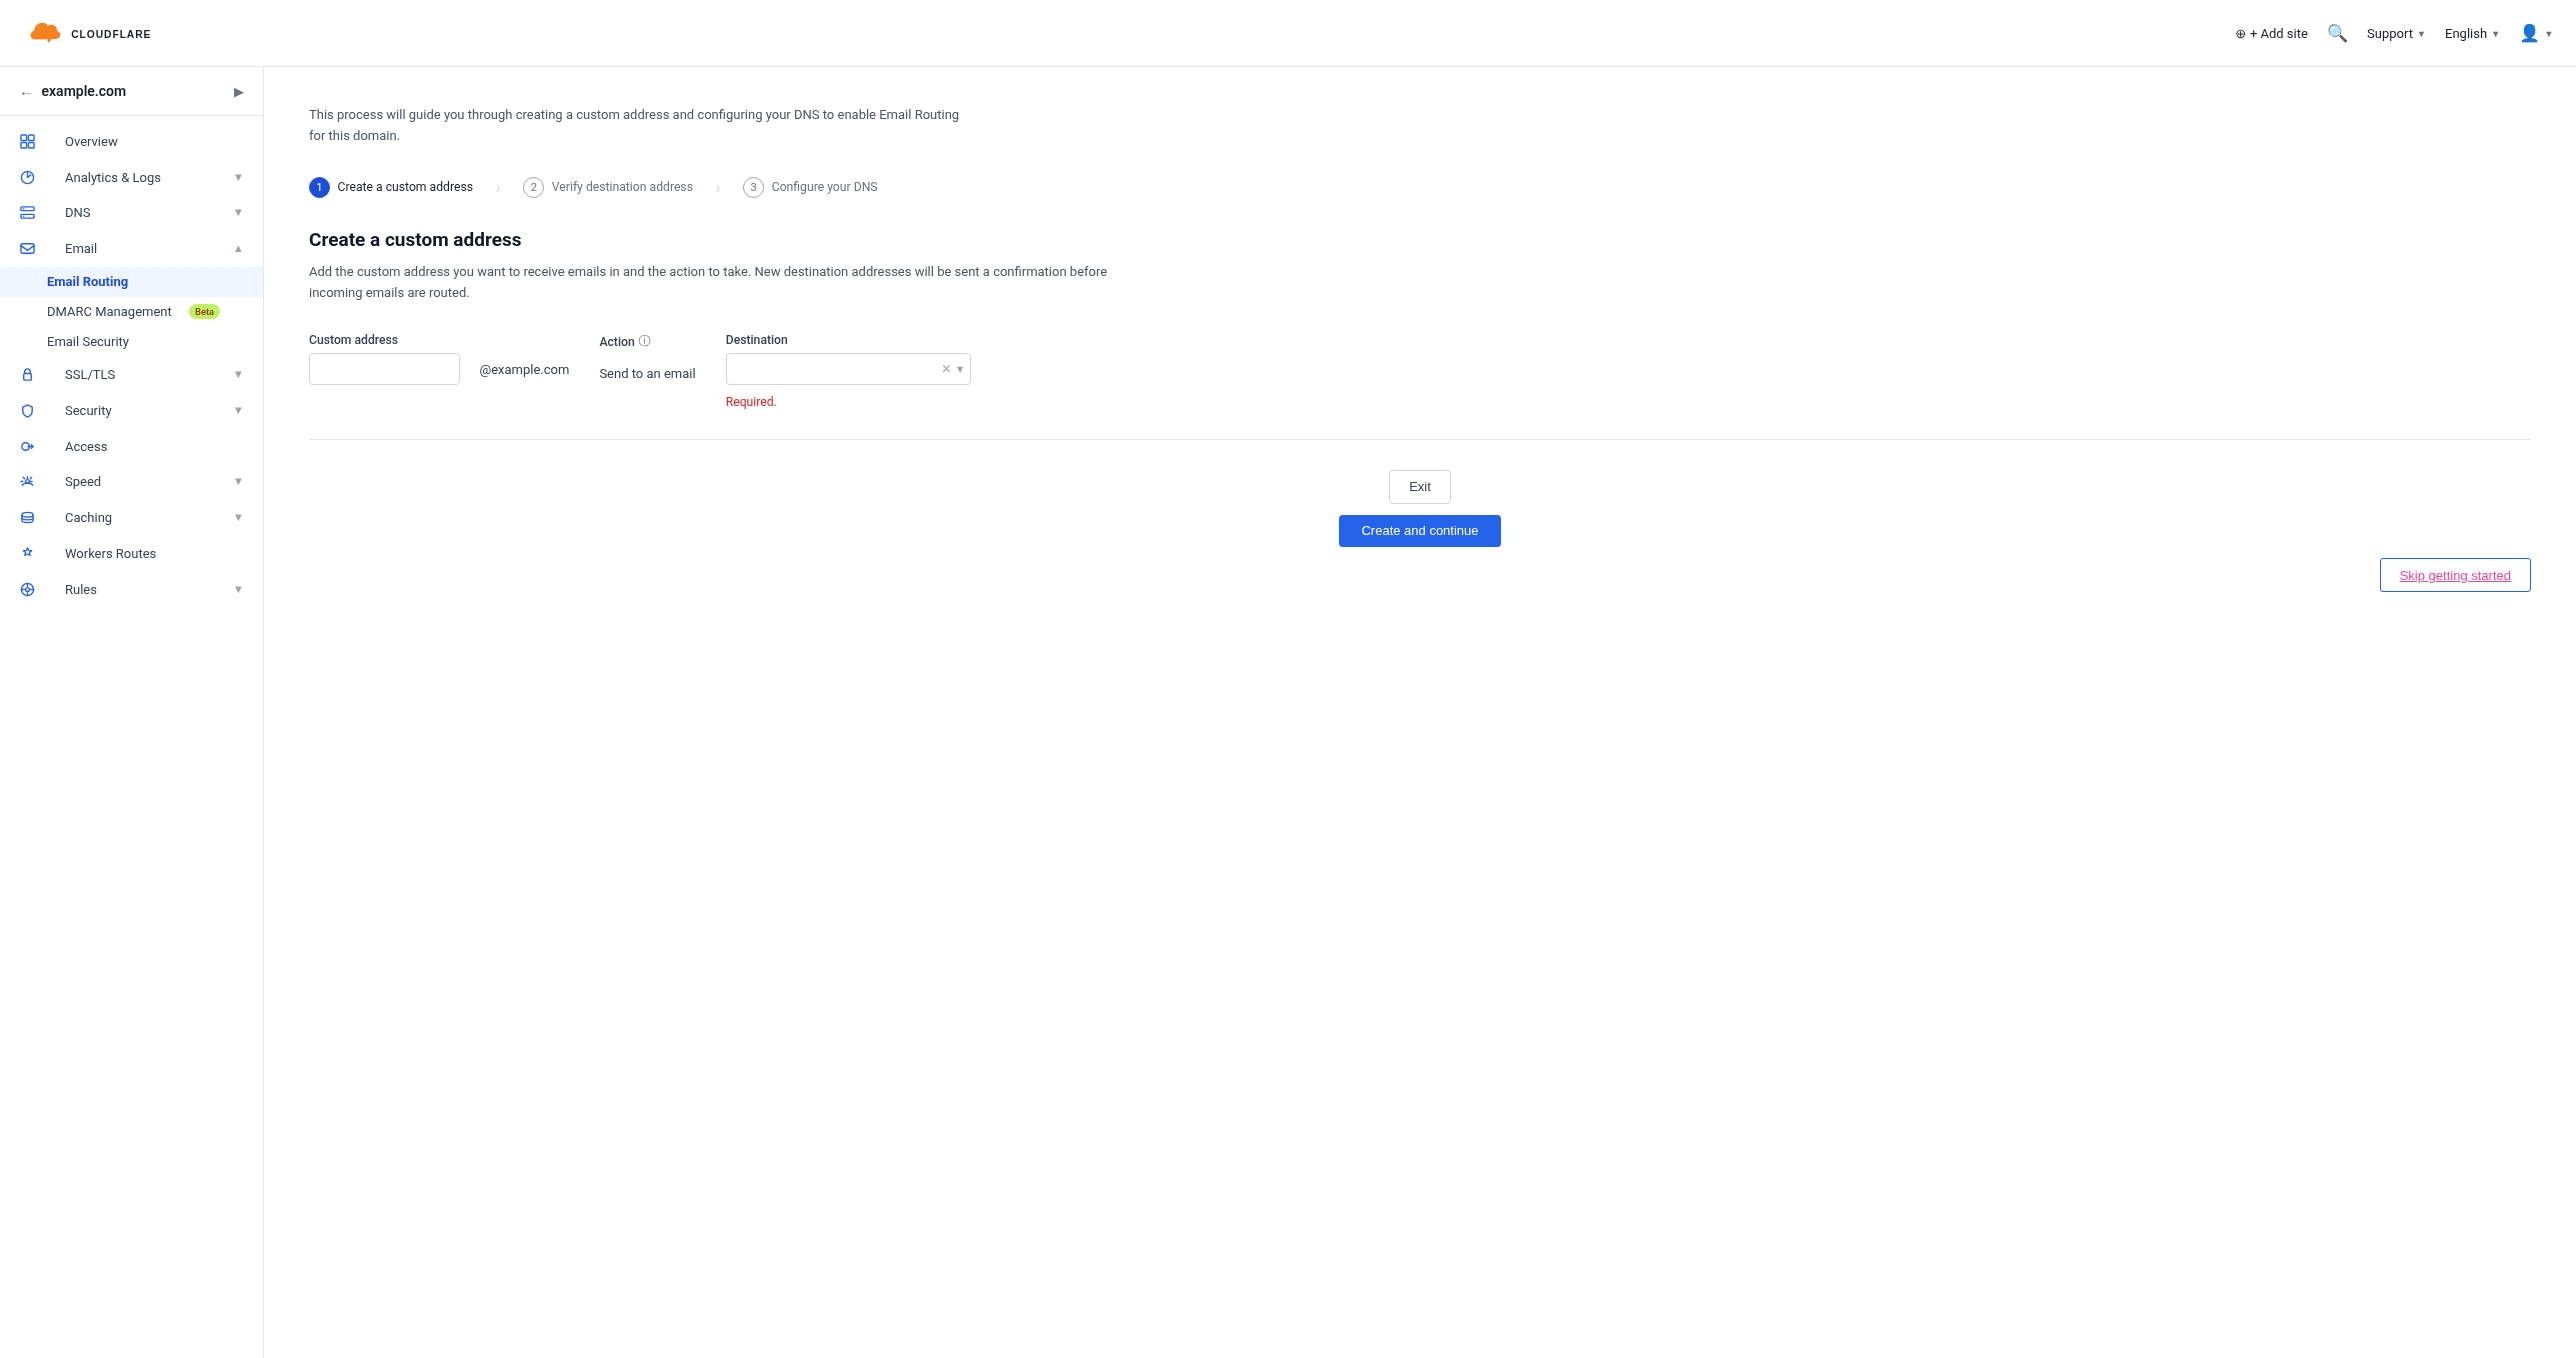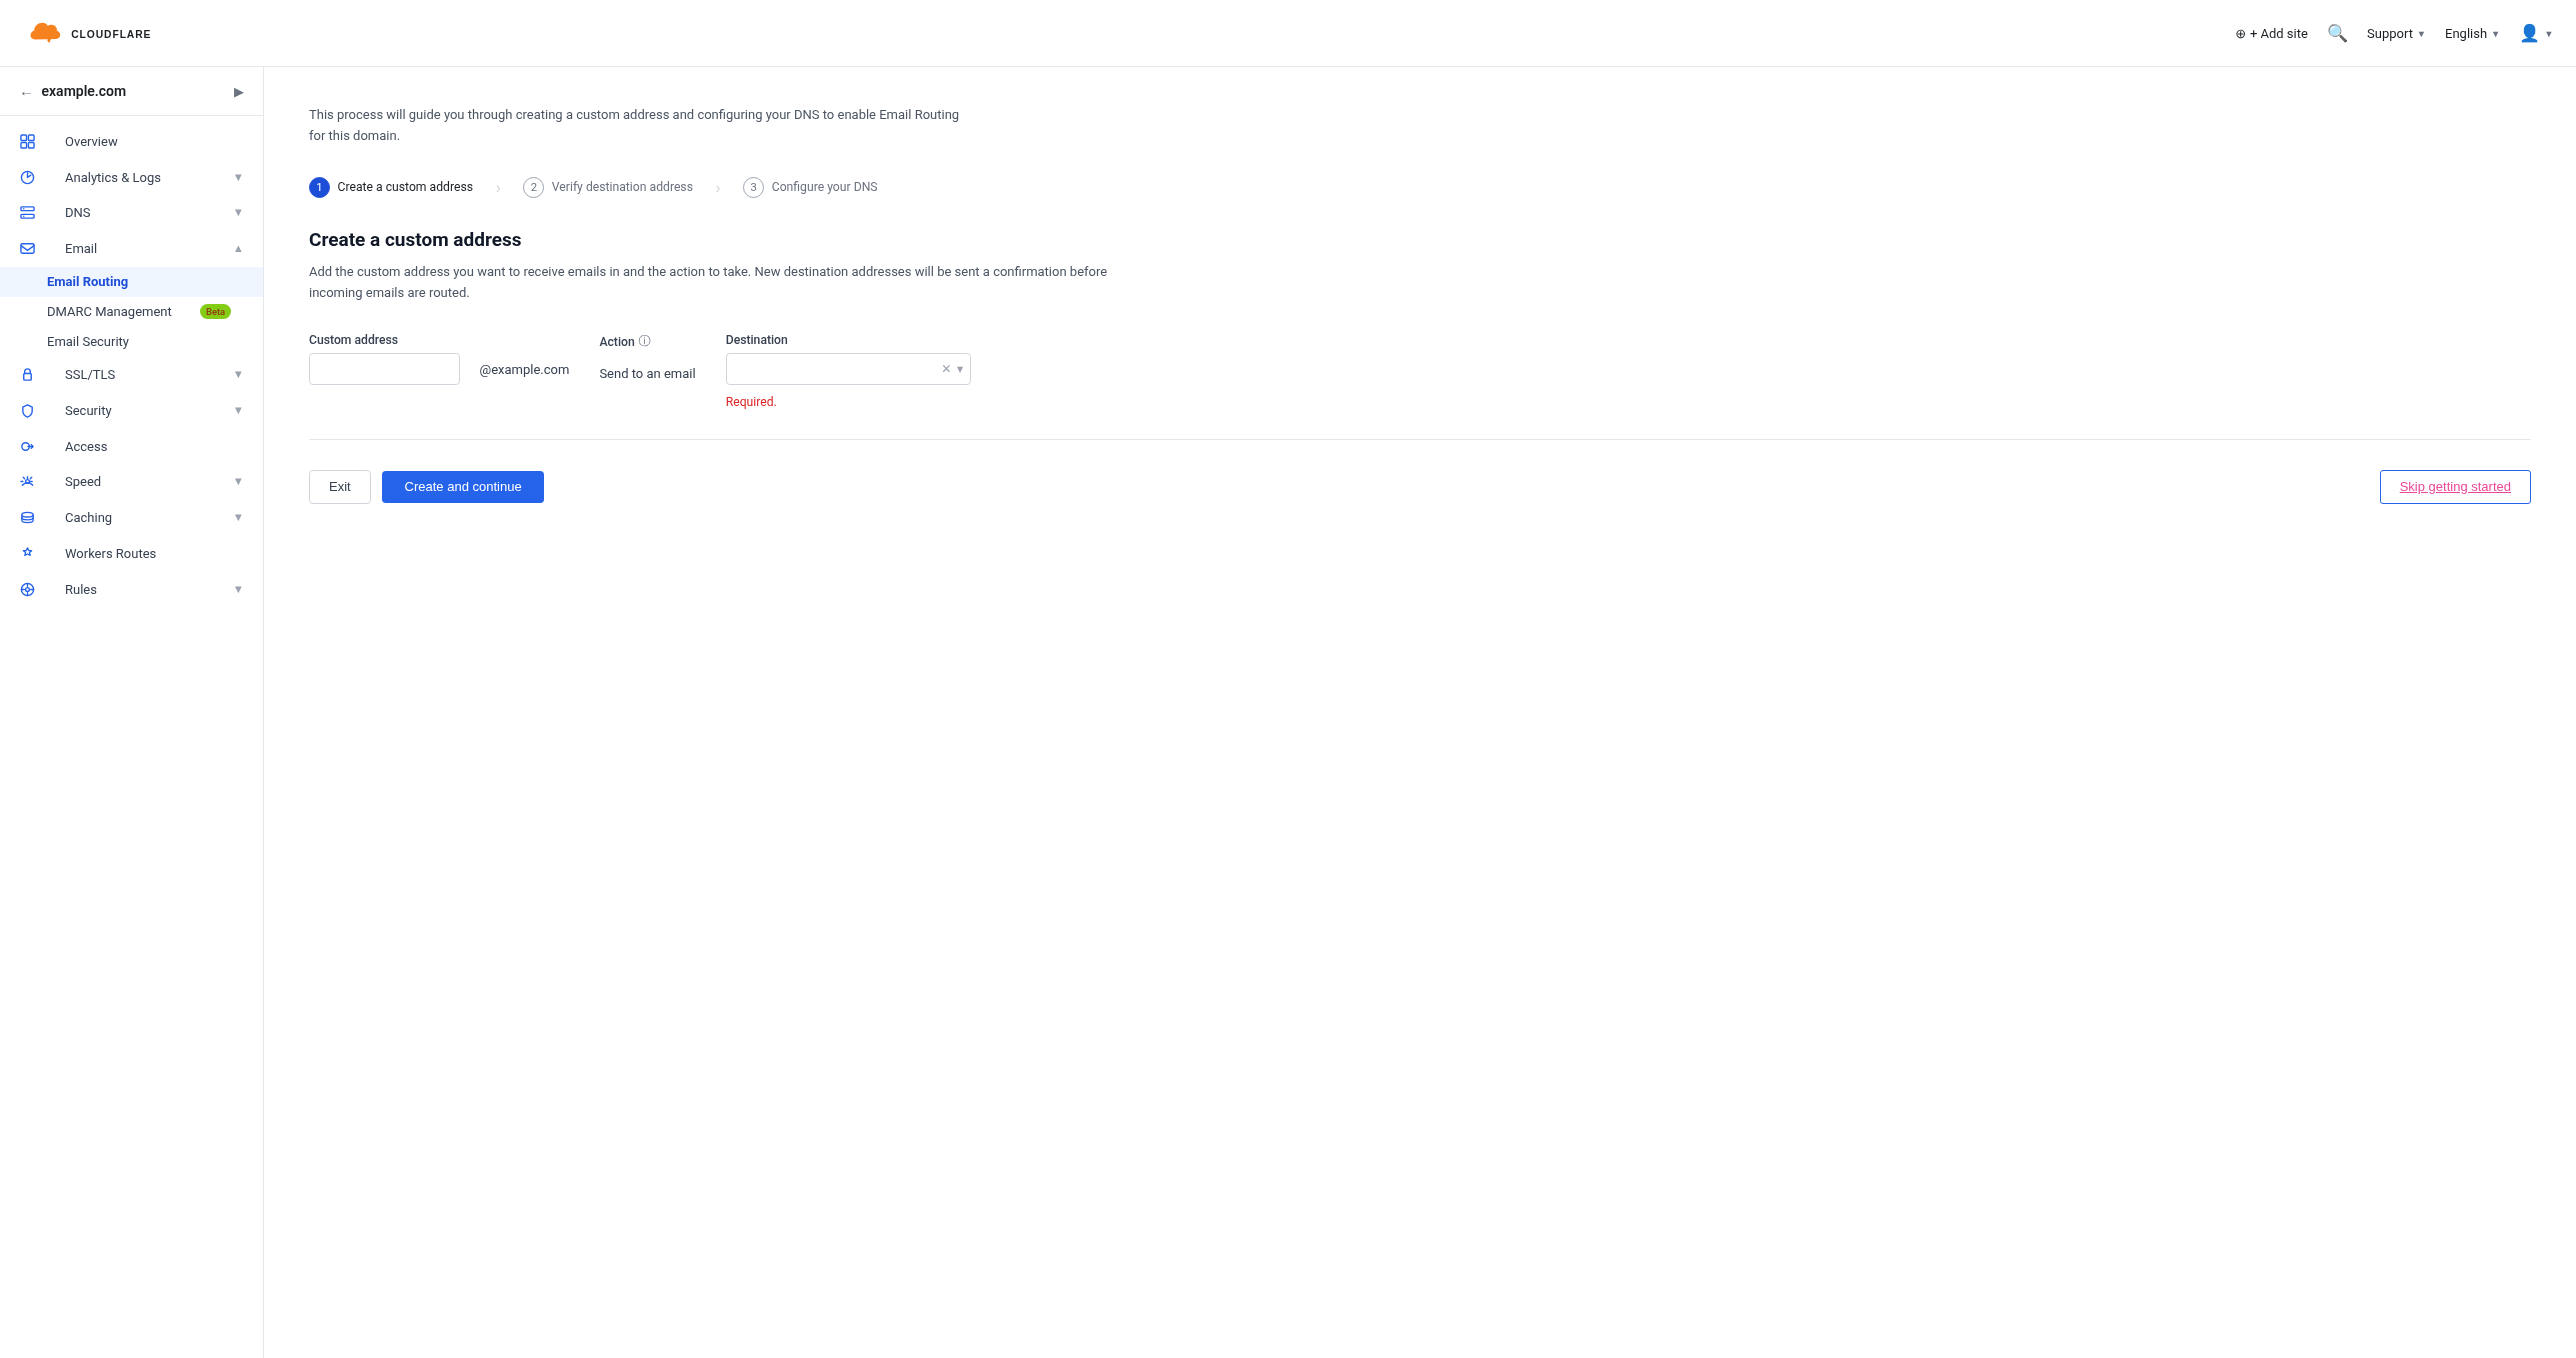--- a/index.html
+++ b/index.html
@@ -50,8 +50,8 @@
     .nav-sub-item.active { color: #1d4ed8; font-weight: 700; background: #eff6ff; }
 
     .beta-badge {
-      background: #84cc16; color: #92400e; font-size: 9.4px; font-weight: 600;
-      padding: 1.9px 5.7px; border-radius: 9.4px; margin-left: 21px;
+      background: #bef264; color: #92400e; font-size: 9.4px; font-weight: 600;
+      padding: 1.9px 5.7px; border-radius: 9.4px; margin-left: 10px;
     }
 
     

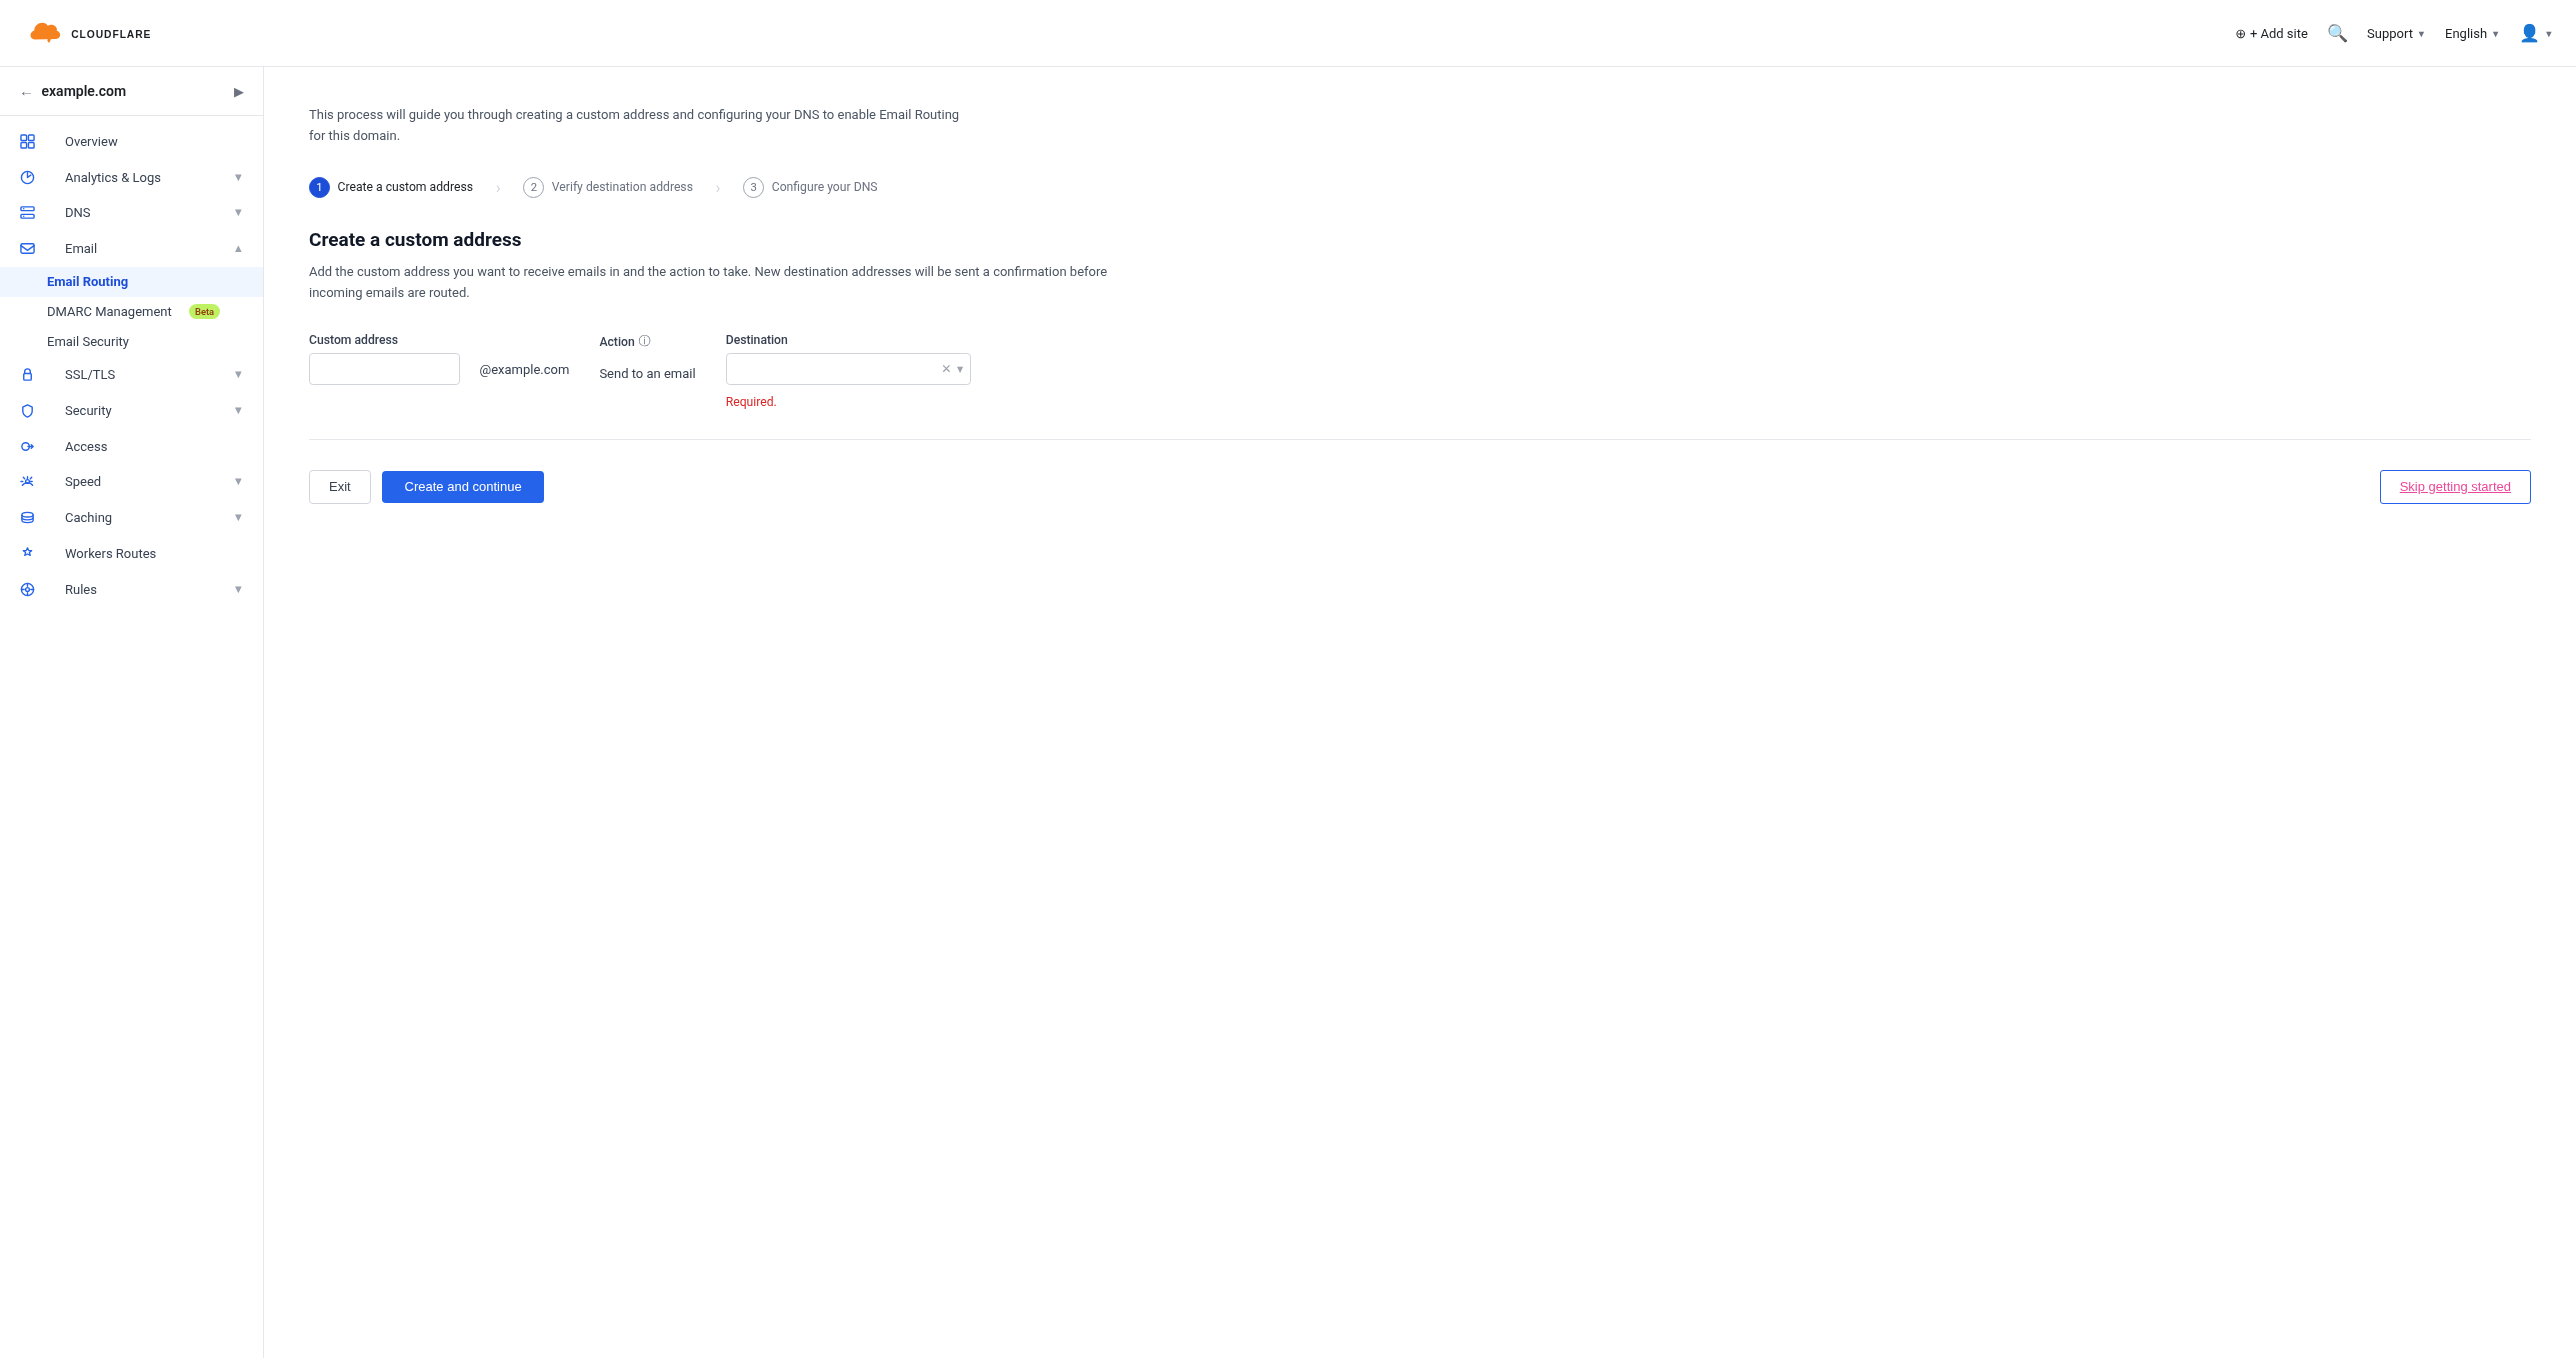--- a/index.html
+++ b/index.html
@@ -106,7 +106,7 @@
     .divider { border: none; border-top: 0.9px solid #e5e7eb; margin: 30px 0; }
 
     
-    .footer-row { display: flex; align-items: center; gap: 11.3px; }
+    .footer-row { display: flex; align-items: center; gap: 11.3px; flex-direction: column; }
     .footer-row-right { margin-left: auto; }
 
     .btn-exit {

